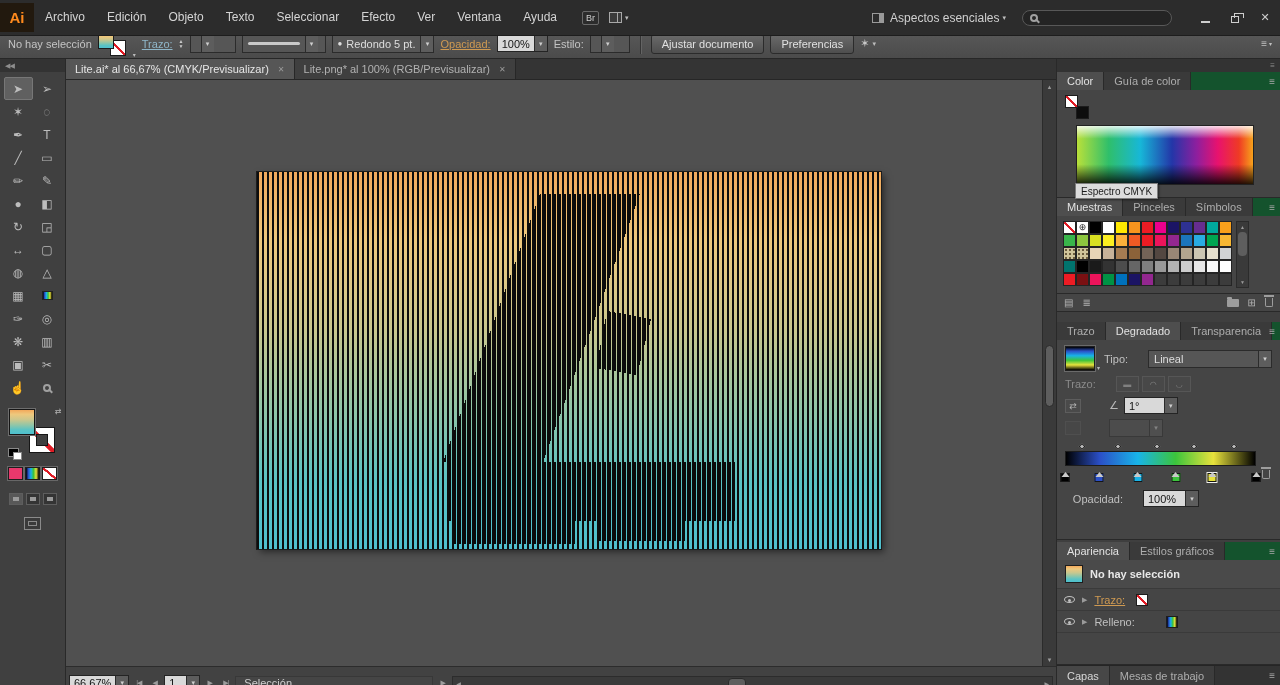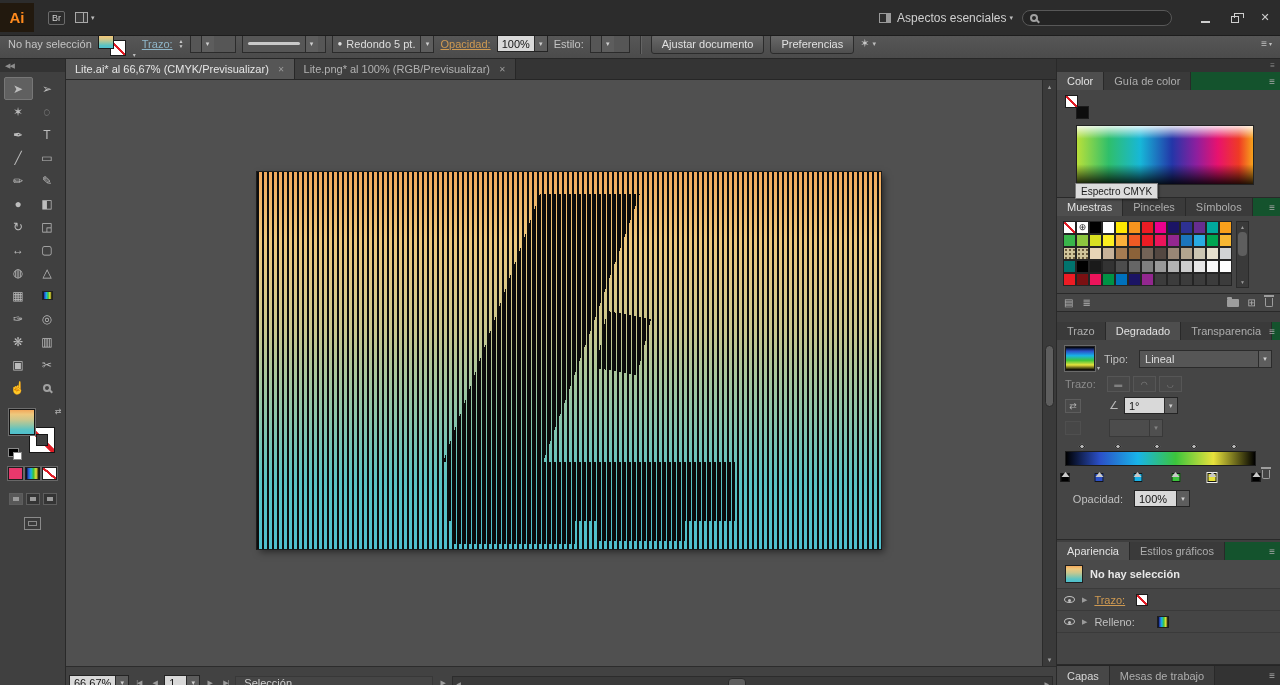--- a/index.html
+++ b/index.html
@@ -170,6 +170,17 @@
 
 <div class="menubar">
   <div class="ai-logo">Ai</div>
+  <div id="menu-items">
+      <span class="menu-item">Archivo</span>
+      <span class="menu-item">Edición</span>
+      <span class="menu-item">Objeto</span>
+      <span class="menu-item">Texto</span>
+      <span class="menu-item">Seleccionar</span>
+      <span class="menu-item">Efecto</span>
+      <span class="menu-item">Ver</span>
+      <span class="menu-item">Ventana</span>
+      <span class="menu-item">Ayuda</span>
+    </div>
   <div class="mid-icons">
     <span class="br-chip">Br</span>
     <span style="display:flex;align-items:center">

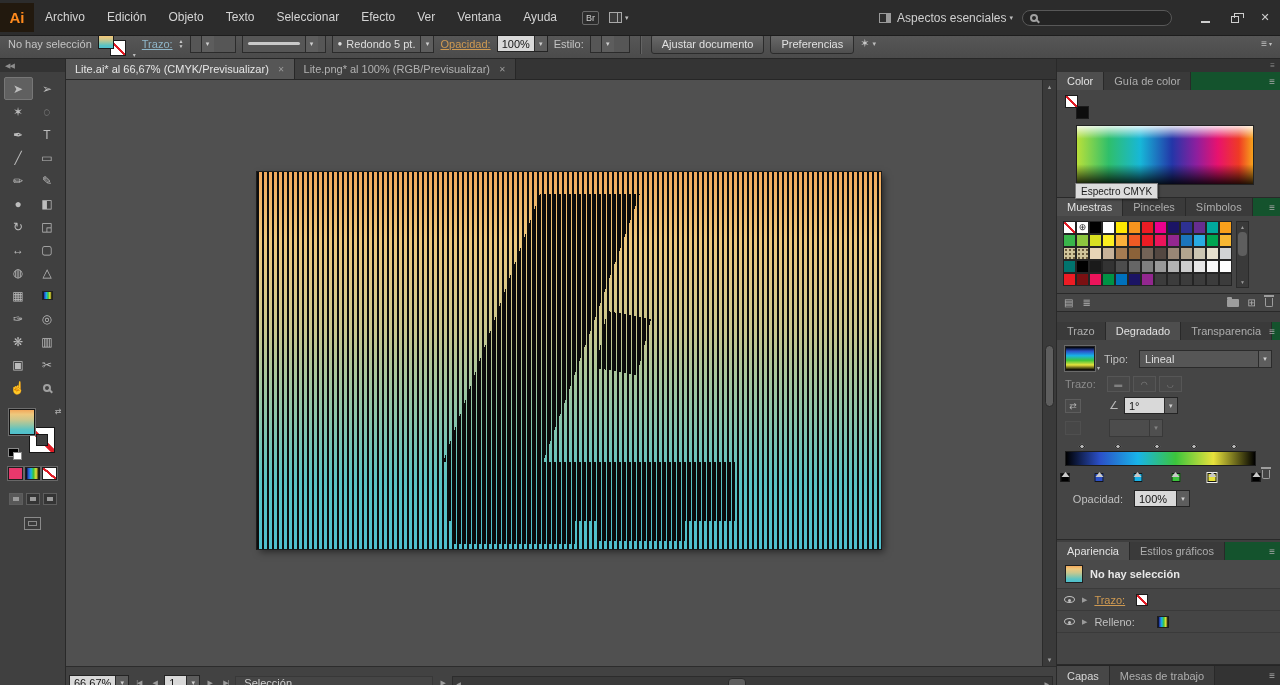--- a/index.html
+++ b/index.html
@@ -17,7 +17,7 @@
 .icon-panels::after{content:"";position:absolute;top:0;bottom:0;right:3px;width:1px;background:#a8a8a8}
 .dd-caret{font-size:7px;color:#bdbdbd;margin-left:3px}
 .spacer{flex:1}
-.workspace{display:flex;align-items:center;margin-right:9px;font-size:12px;color:#d0d0d0}
+.workspace{display:flex;align-items:center;margin-right:16px;font-size:12px;color:#d0d0d0}
 .icon-ws{display:inline-block;width:12px;height:10px;border:1px solid #9a9a9a;position:relative;margin-right:6px}
 .icon-ws::after{content:"";position:absolute;top:0;bottom:0;right:0;width:4px;background:#9a9a9a}
 .search{width:150px;height:16px;border-radius:9px;background:#242424;border:1px solid #585858;margin-right:18px;display:flex;align-items:center;padding:0 7px;gap:5px}

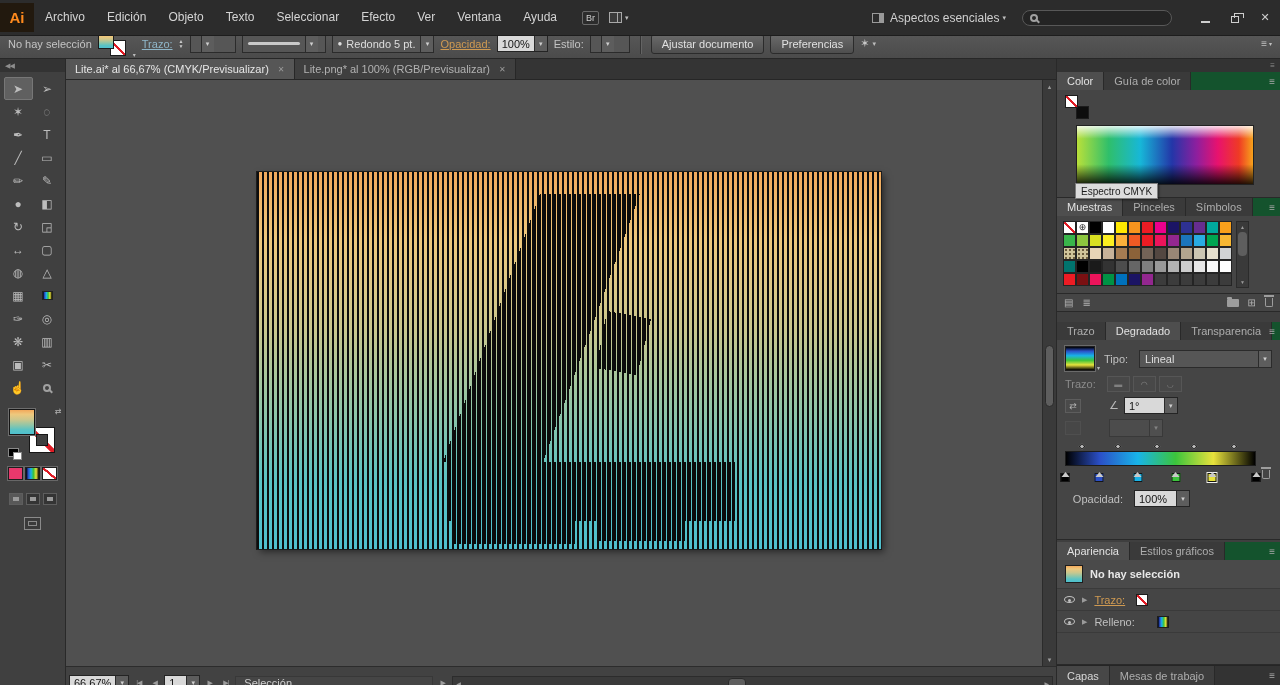--- a/index.html
+++ b/index.html
@@ -127,7 +127,7 @@
 .grow{display:flex;align-items:center;margin-bottom:5px}
 #grad-thumb{width:30px;height:25px;border:1px solid #1e1e1e;box-shadow:0 0 0 1px #6a6a6a}
 .thumb-caret{font-size:6px;color:#bbb;margin:0 4px 0 2px;align-self:flex-end}
-.gp-label{color:#c0c0c0;margin-right:11px}
+.gp-label{color:#c0c0c0;margin-right:20px}
 .gp-label.dim2{color:#8b8b8b}
 .gbtn{width:23px;height:16px;border:1px solid #565656;background:#484848;color:#808080;font-size:8px;display:flex;align-items:center;justify-content:center;margin-right:3px}
 .sq-icon{width:16px;height:14px;border:1px solid #5d5d5d;background:#4a4a4a;color:#b5b5b5;font-size:9px;display:flex;align-items:center;justify-content:center;margin-right:6px}

